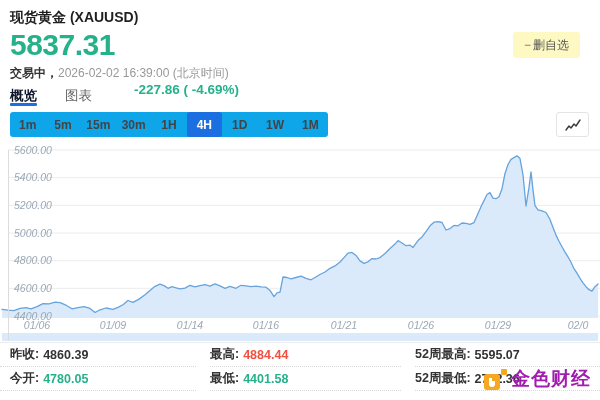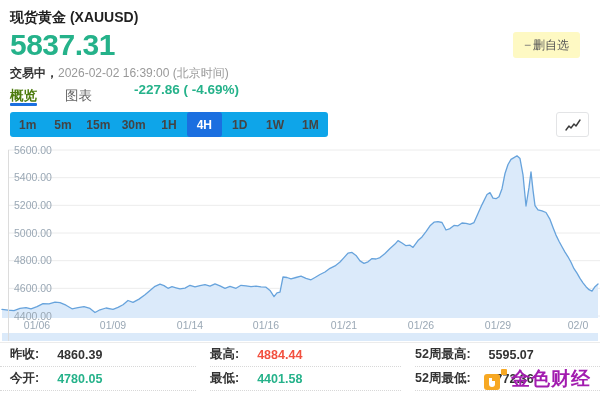--- a/index.html
+++ b/index.html
@@ -24,7 +24,7 @@
   
   .tabs{left:10px;top:87px;display:flex;gap:28px;font-size:13.5px;}
   .tab{color:#666;cursor:pointer;}
-  .tab.active{color:#4d7c0f;font-weight:bold;}
+  .tab.active{color:#0f172a;font-weight:bold;}
   .tab-underline{left:10px;top:103px;width:27px;height:3px;background:var(--accent);border-radius:1px;}
   
   .tf-bar{left:10px;top:112px;width:318px;height:25px;background:#0ea5e9;border-radius:3px;display:flex;}

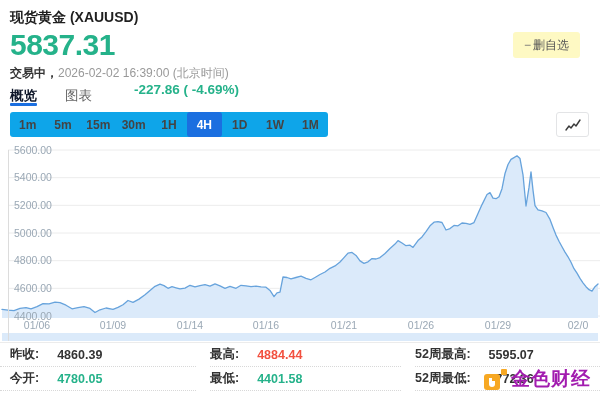--- a/index.html
+++ b/index.html
@@ -39,7 +39,7 @@
     display:flex;align-items:center;justify-content:center;cursor:pointer;
   }
   
-  .chart-wrap{left:0;top:143px;width:562px;height:198px;}
+  .chart-wrap{left:0;top:143px;width:562px;height:198px;font-style:italic;}
   
   .stats{left:0;top:342px;width:600px;border-top:1px solid #ececec;}
   .stats-row{display:grid;grid-template-columns:196px 191px auto;column-gap:14px;height:24px;}

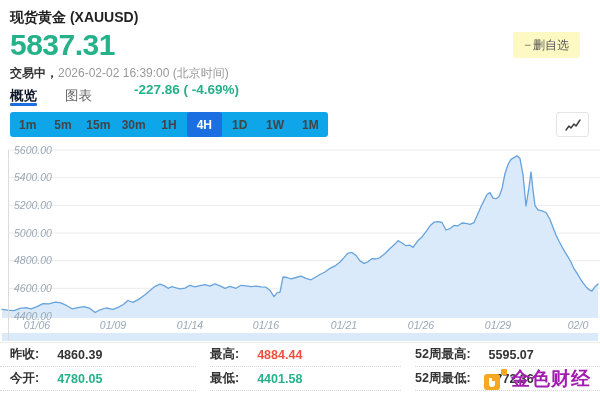--- a/index.html
+++ b/index.html
@@ -44,7 +44,7 @@
   .stats{left:0;top:342px;width:600px;border-top:1px solid #ececec;}
   .stats-row{display:grid;grid-template-columns:196px 191px auto;column-gap:14px;height:24px;}
   .stat-cell{
-    display:flex;align-items:center;gap:18px;font-size:12.5px;
+    display:flex;align-items:center;gap:4px;font-size:12.5px;
     border-bottom:1px dotted #d8d8d8;
   }
   .stat-cell:first-child{padding-left:10px;}

